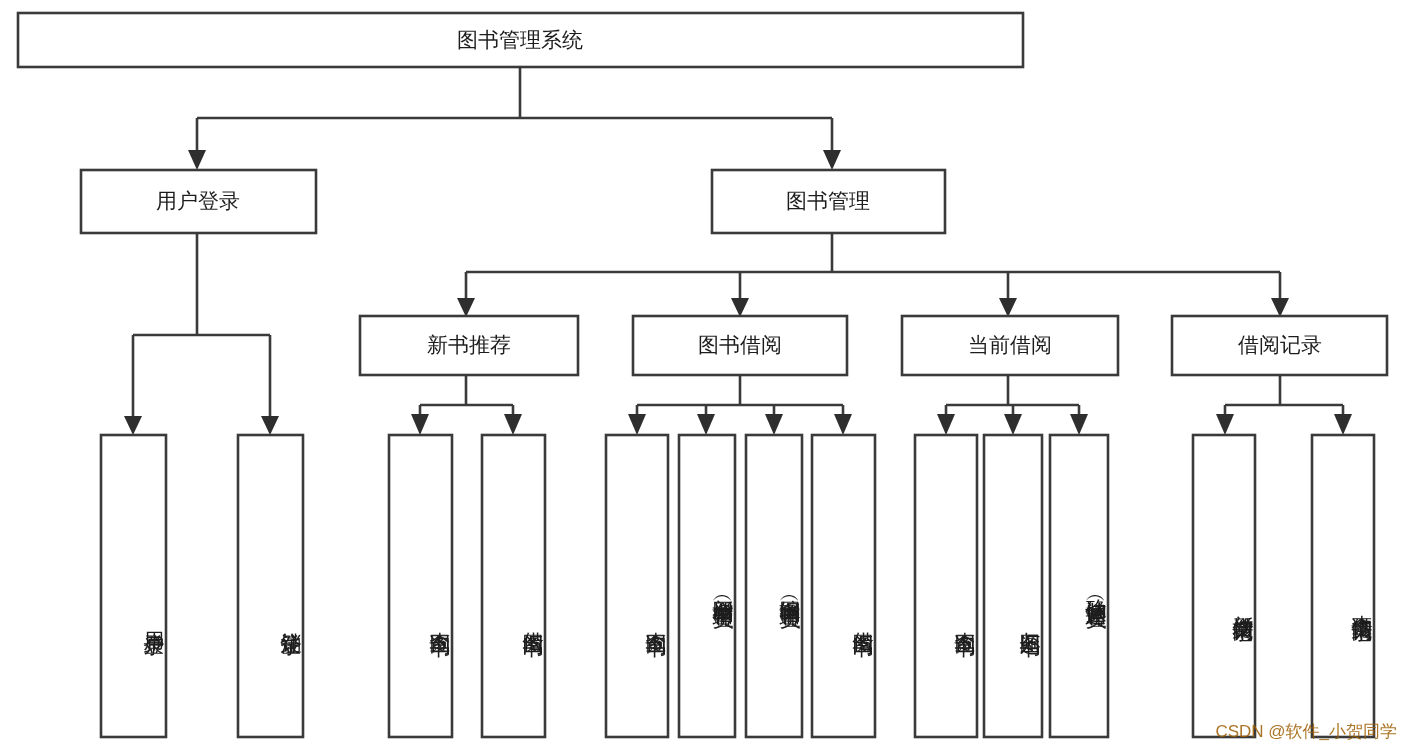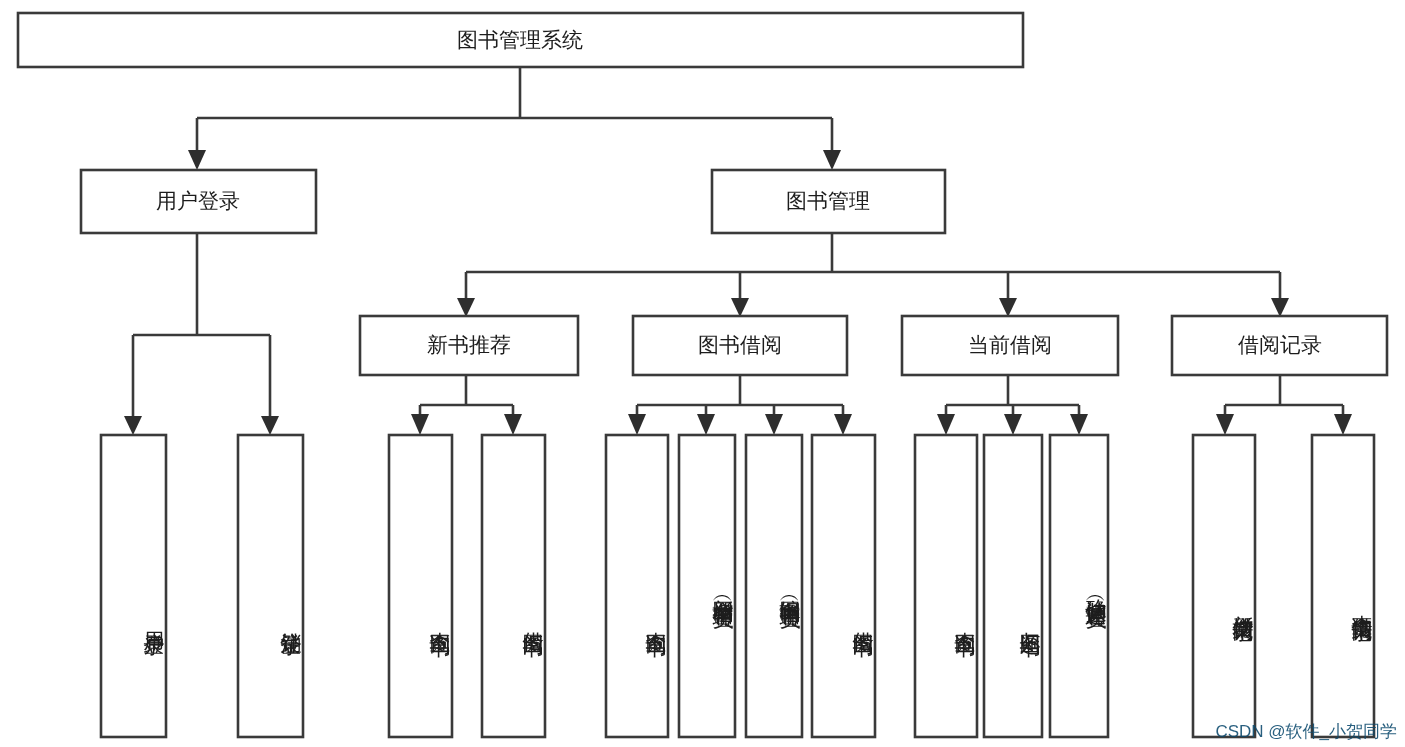--- a/index.html
+++ b/index.html
@@ -68,7 +68,7 @@
     bottom: 4px;
     font-family: "Liberation Sans", "DejaVu Sans", sans-serif;
     font-size: 17px;
-    color: #0c4a6e;
+    color: #a16207;
     opacity: 0.88;
     white-space: nowrap;
   }

